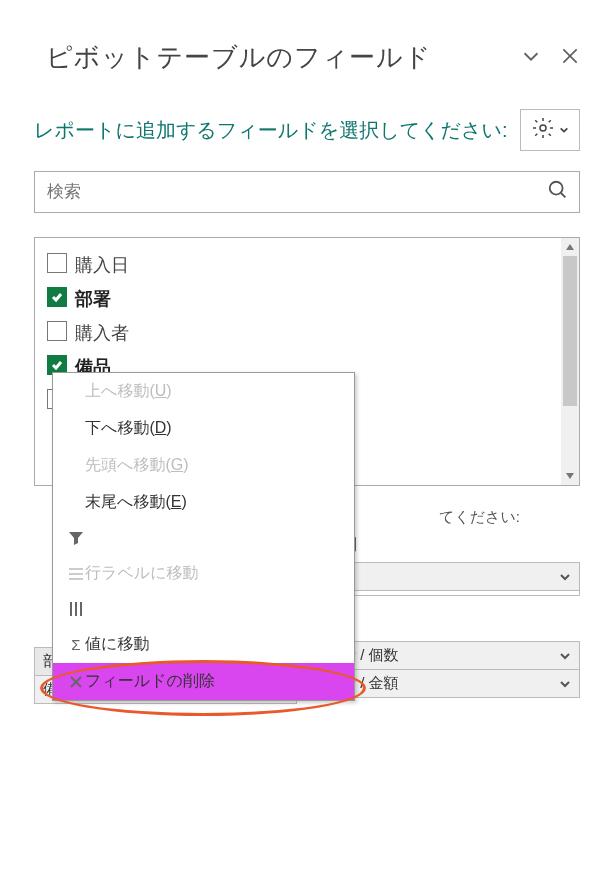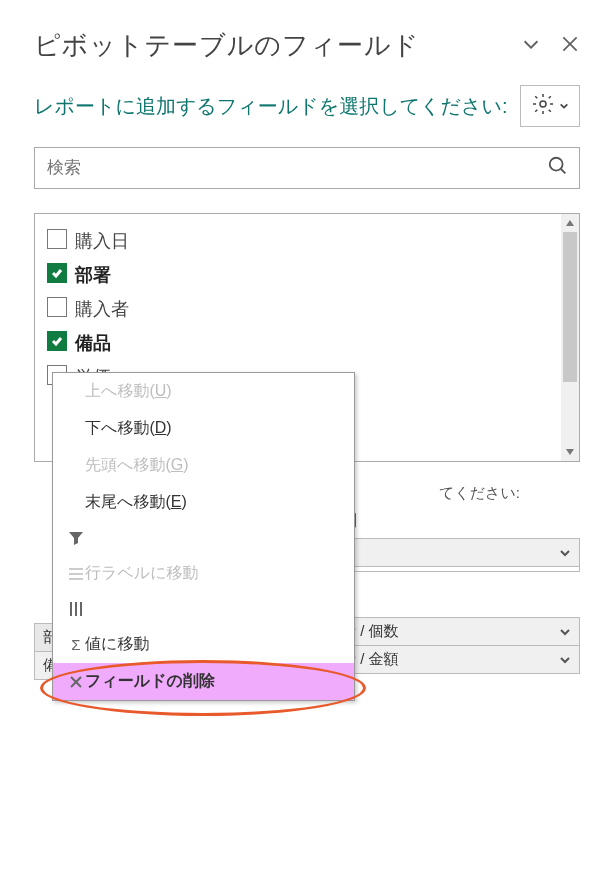--- a/index.html
+++ b/index.html
@@ -5,7 +5,7 @@
   html,body{margin:0;padding:0;font-family:"Yu Gothic UI","Meiryo",sans-serif;background:#fff;color:#333;}
   .pane{width:614px;height:889px;box-sizing:border-box;padding:28px 34px 0 34px;position:relative;}
   .header{display:flex;align-items:center;justify-content:space-between;padding-bottom:14px;}
-  .header h1{font-size:26px;font-weight:400;margin:0;color:#444;letter-spacing:1px;}
+  .header h1{font-size:26px;font-weight:400;margin:12px;color:#444;letter-spacing:1px;}
   .header-icons{display:flex;gap:18px;align-items:center;}
   .chev-down{width:22px;height:22px;stroke:#606060;stroke-width:2;fill:none;}
   .close-x{width:20px;height:20px;stroke:#606060;stroke-width:2;}

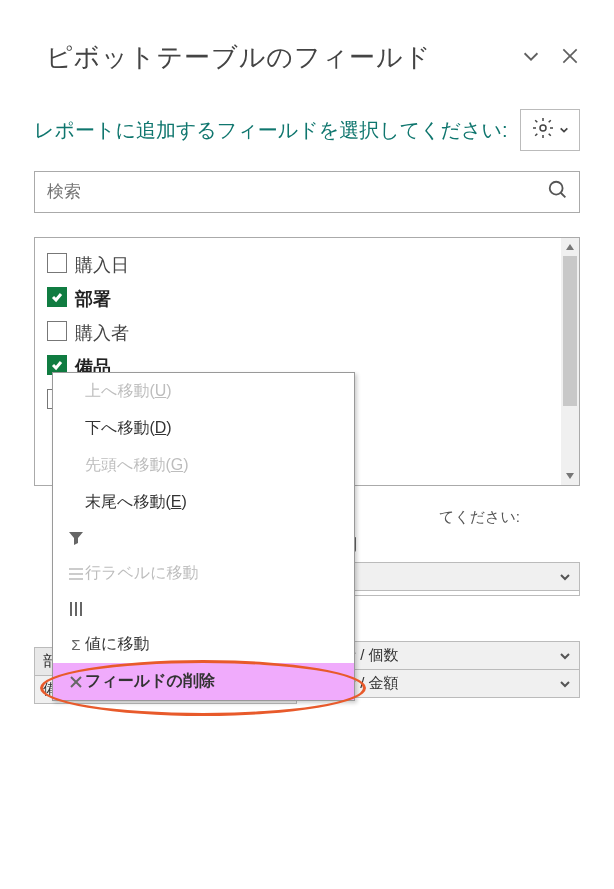--- a/index.html
+++ b/index.html
@@ -44,7 +44,7 @@
   .ctxmenu{position:absolute;left:52px;top:372px;width:301px;background:#fff;border:1px solid #999;box-shadow:2px 2px 4px rgba(0,0,0,0.2);z-index:20;}
   .ctx-item{display:flex;align-items:center;gap:0;padding:8px 14px;font-size:16px;color:#333;}
   .ctx-item.disabled{color:#bdbdbd;}
-  .ctx-item.highlight{background:#f0abfc;font-weight:bold;}
+  .ctx-item.highlight{background:#d946ef;}
   .ctx-ico{width:18px;height:18px;display:flex;align-items:center;justify-content:center;flex-shrink:0;}
   .ctx-ico svg{width:16px;height:16px;stroke:#666;stroke-width:2;fill:none;}
   .ctx-item.disabled .ctx-ico svg{stroke:#ccc;}

